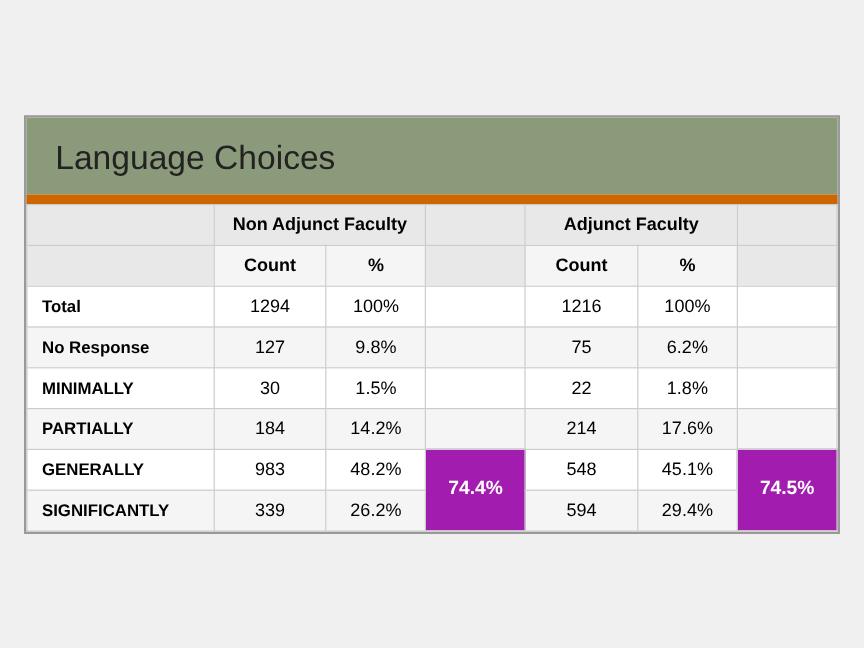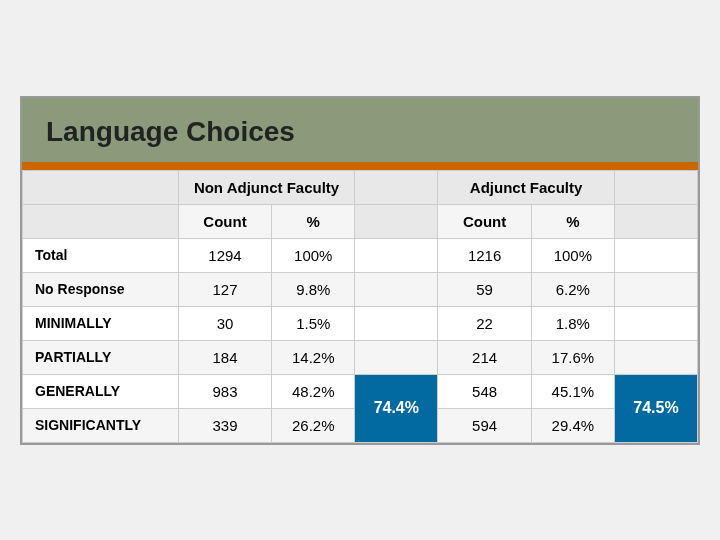--- a/index.html
+++ b/index.html
@@ -23,7 +23,7 @@
     }
     .title-bar h1 {
       font-size: 28px;
-      font-weight: bold;
+      font-weight: normal;
       color: #222;
     }
     .orange-bar {

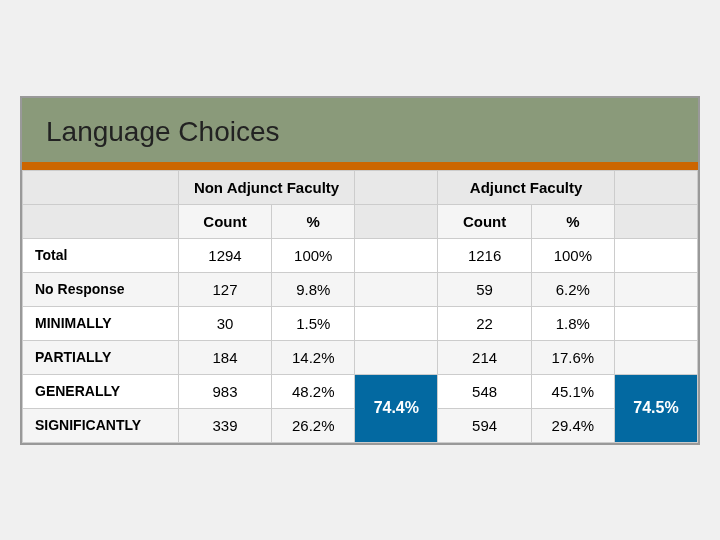--- a/index.html
+++ b/index.html
@@ -127,7 +127,7 @@
         <td>127</td>
         <td>9.8%</td>
         <td class="row-odd"></td>
-        <td>59</td>
+        <td>75</td>
         <td>6.2%</td>
         <td class="row-odd"></td>
       </tr>

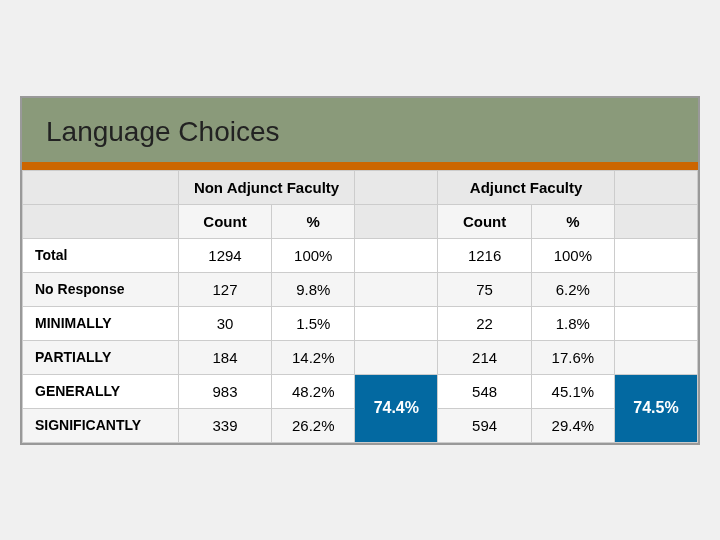--- a/index.html
+++ b/index.html
@@ -64,7 +64,7 @@
       background: #f5f5f5;
     }
     .highlight-orange {
-      background: #0369a1;
+      background: #a21caf;
       color: white;
       font-weight: bold;
       font-size: 16px;

